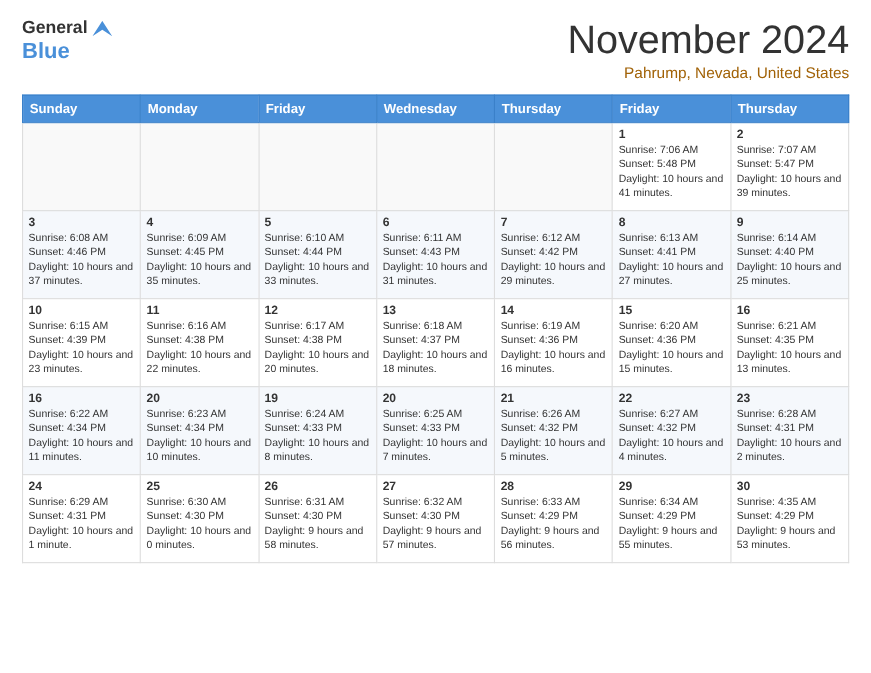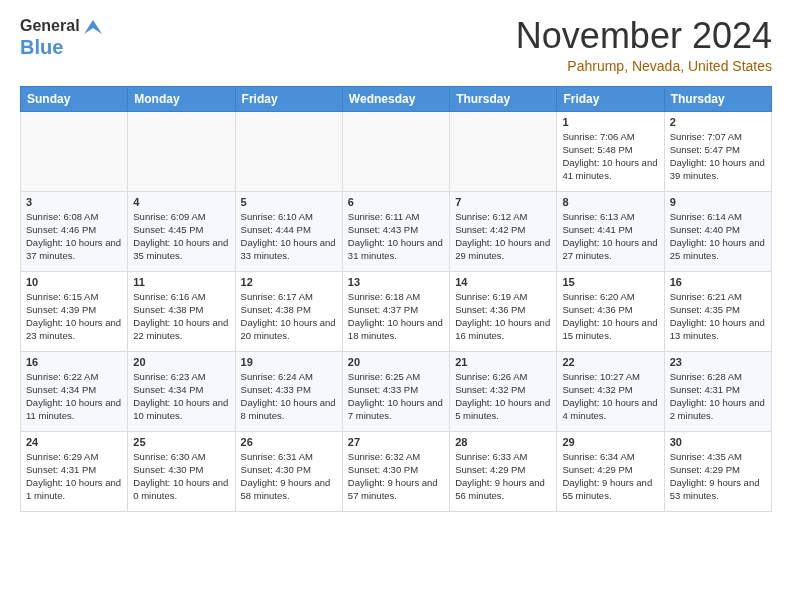--- a/index.html
+++ b/index.html
@@ -259,7 +259,7 @@
           </td>
           <td>
             <span class="day-num">22</span>
-            <div class="day-info">Sunrise: 10:27 AM
+            <div class="day-info">Sunrise: 6:27 AM
 Sunset: 4:32 PM
 Daylight: 10 hours and 4 minutes.</div>
           </td>

